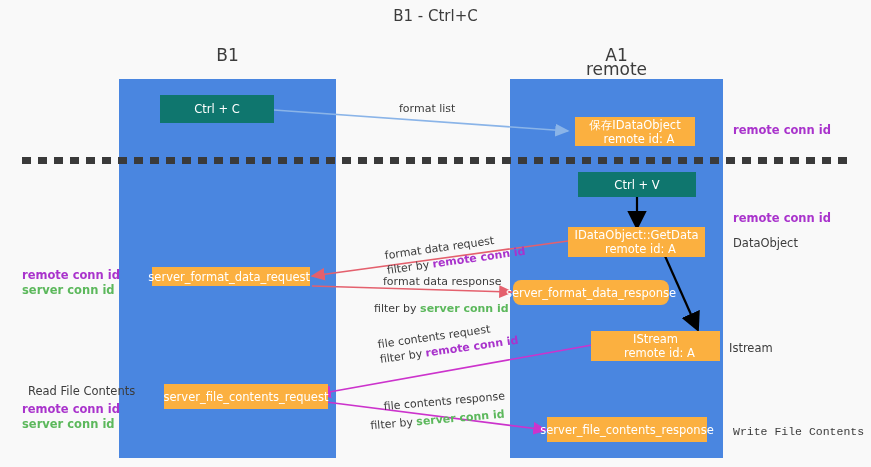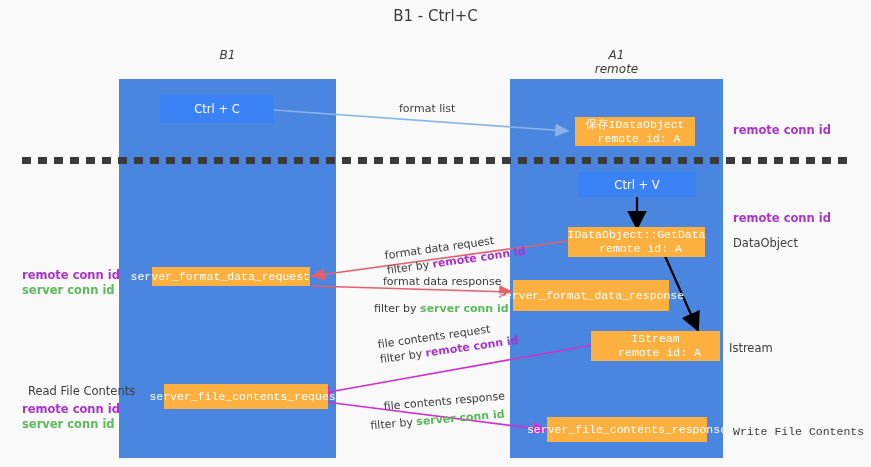--- a/index.html
+++ b/index.html
@@ -21,7 +21,7 @@
 
   
   .lane-head{
-    text-align:center;font-size:12px;line-height:14px;color:#3c3c3c;font-style:italic;
+    text-align:center;font-size:17px;line-height:14px;color:#3c3c3c;
   }
 
   

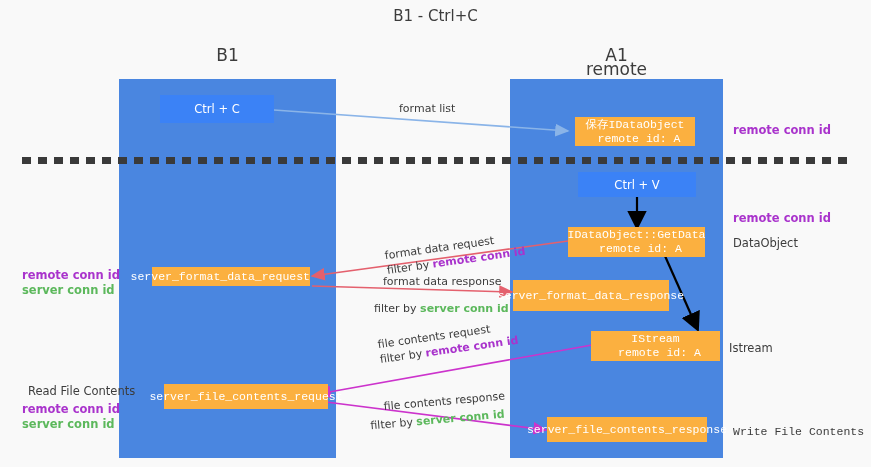--- a/index.html
+++ b/index.html
@@ -40,7 +40,7 @@
     flex-direction:column;
     color:#ffffff;font-size:11.5px;line-height:14px;text-align:center;
   }
-  .node.green{background:#3b82f6;}
+  .node.green{background:#0f766e;}
   .node.orange{background:#fbb040;font-family:Liberation Mono, monospace;}
   .node .l2{display:block;margin-left:8px;}
 

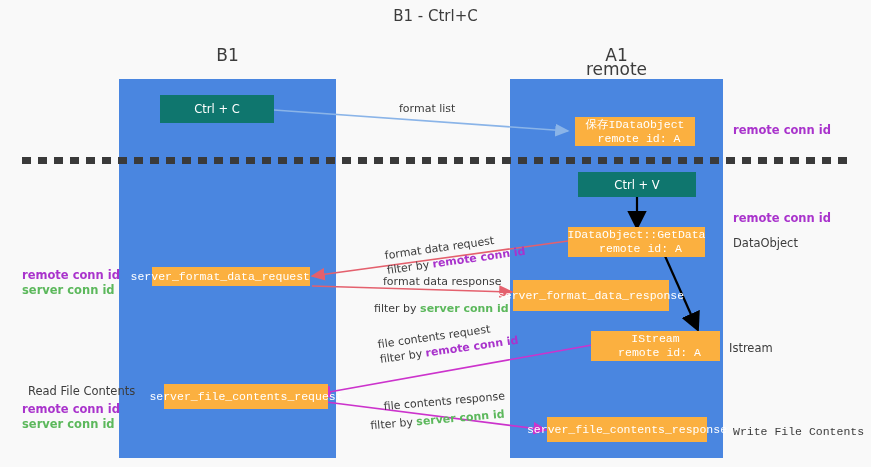--- a/index.html
+++ b/index.html
@@ -41,7 +41,7 @@
     color:#ffffff;font-size:11.5px;line-height:14px;text-align:center;
   }
   .node.green{background:#0f766e;}
-  .node.orange{background:#fbb040;font-family:Liberation Mono, monospace;}
+  .node.orange{background:#fbb040;}
   .node .l2{display:block;margin-left:8px;}
 
   

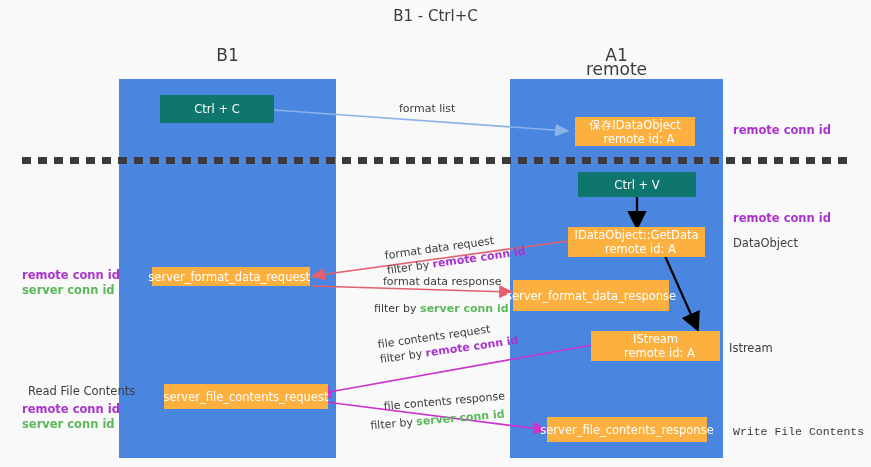--- a/index.html
+++ b/index.html
@@ -135,7 +135,7 @@
     <span>server_format_data_request</span>
   </div>
 
-  <div class="abs node orange" style="left:513px;top:280px;width:156px;height:31px;">
+  <div class="abs node orange" style="left:513px;top:280px;width:156px;height:25px;border-radius:8px;">
     <span>server_format_data_response</span>
   </div>
 

